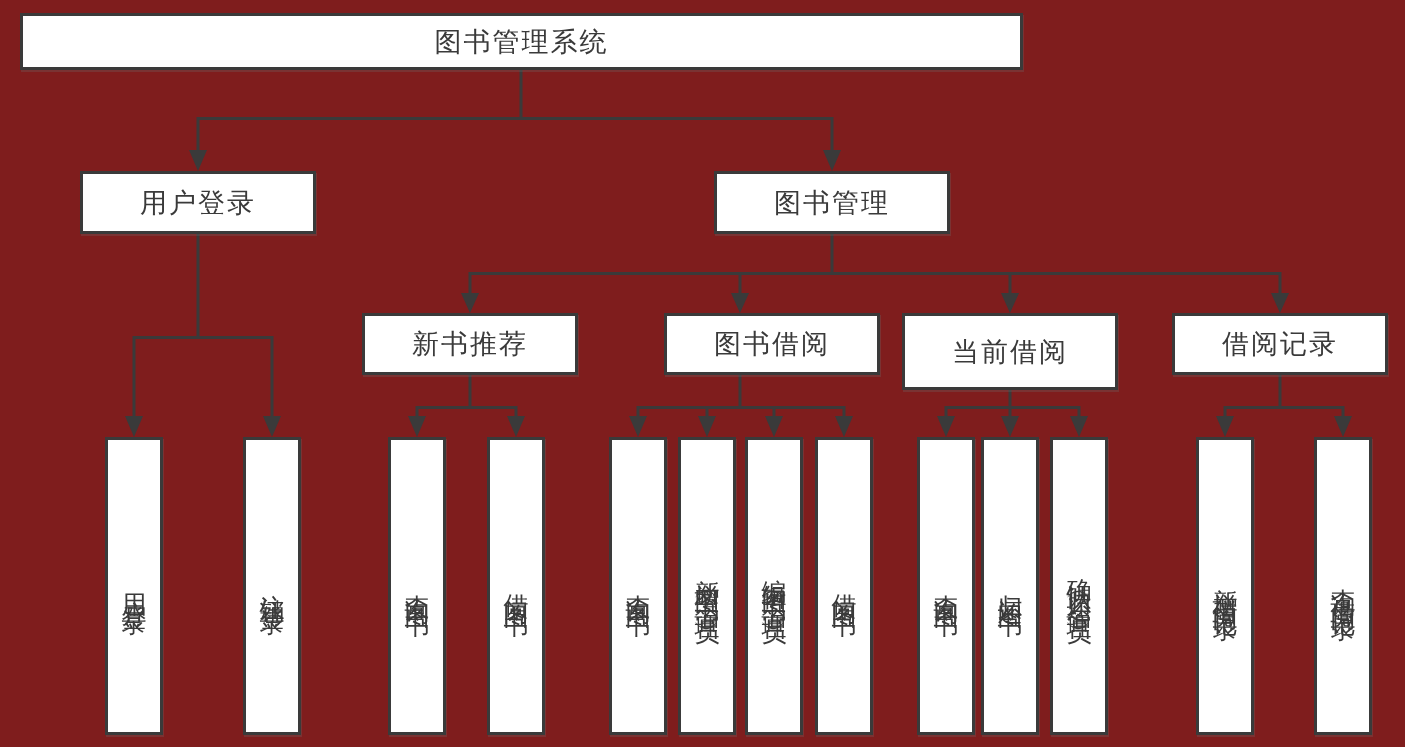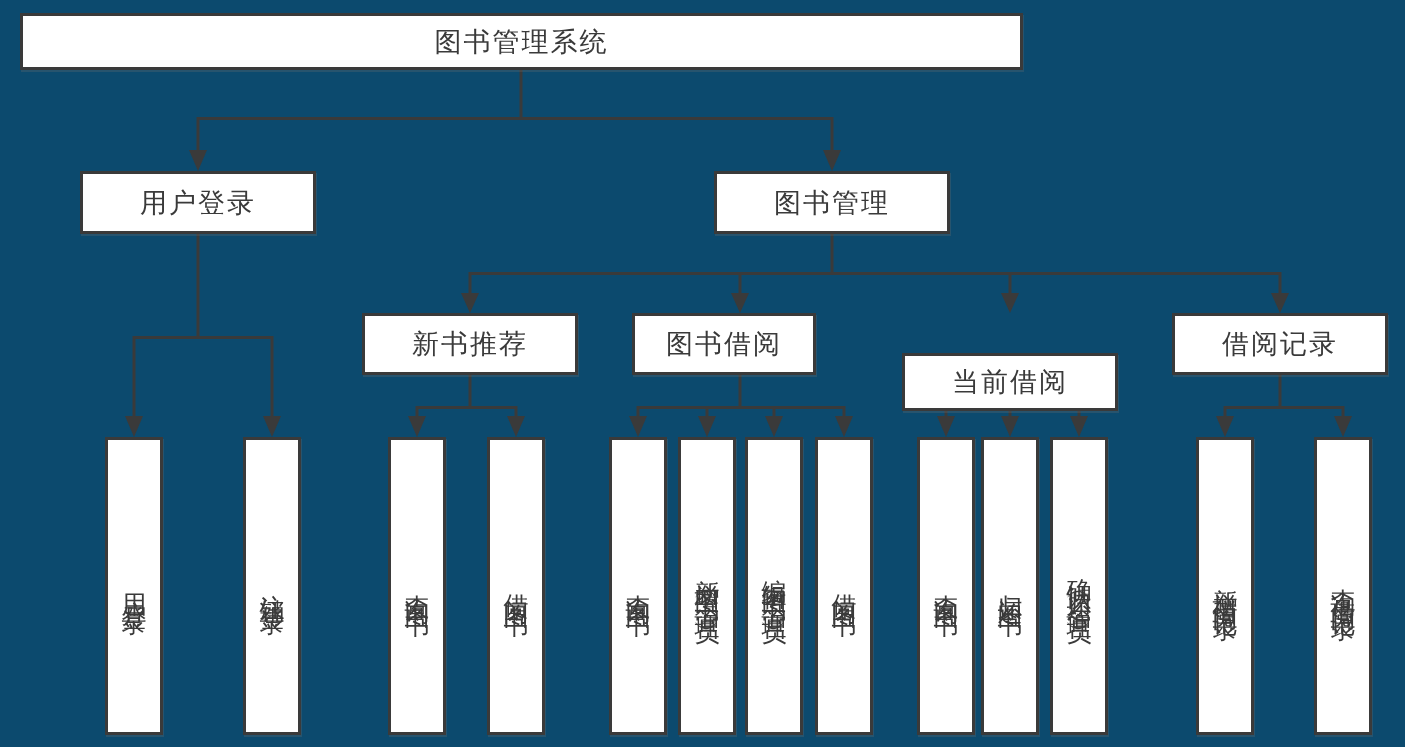--- a/index.html
+++ b/index.html
@@ -7,7 +7,7 @@
     position: relative;
     width: 1405px;
     height: 747px;
-    background: #0c4a6e;
+    background: #7f1d1d;
     font-family: "Liberation Sans", sans-serif;
     overflow: hidden;
   }

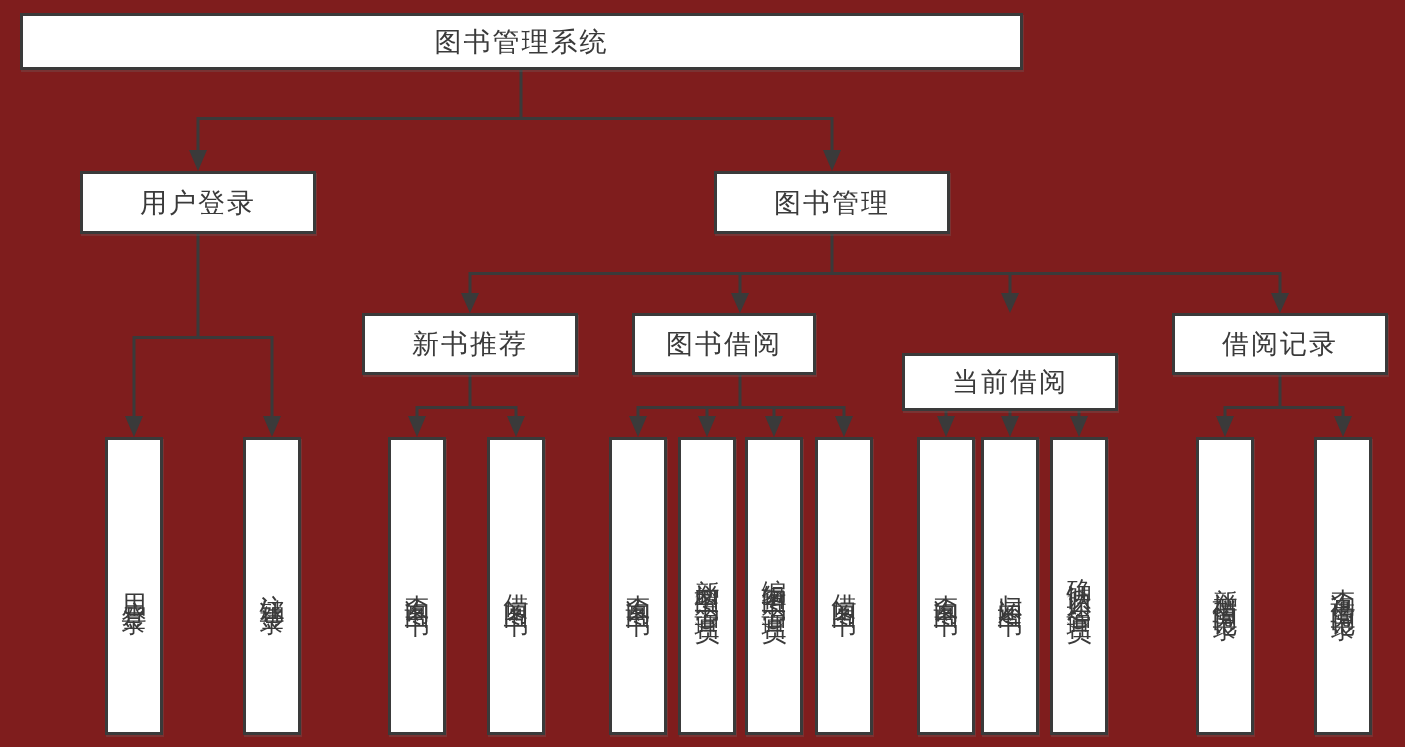--- a/index.html
+++ b/index.html
@@ -42,7 +42,7 @@
   .n-bm    { left: 714px; top: 171px; width: 236px; height: 63px; }
   
   .n-nbr   { left: 362px;  top: 313px; width: 216px; height: 62px; }
-  .n-bb    { left: 632px;  top: 313px; width: 184px; height: 62px; }
+  .n-bb    { left: 664px;  top: 313px; width: 216px; height: 62px; }
   .n-cb    { left: 902px;  top: 313px; width: 216px; height: 58px; margin-top: 40px; }
   .n-br    { left: 1172px; top: 313px; width: 216px; height: 62px; }
   

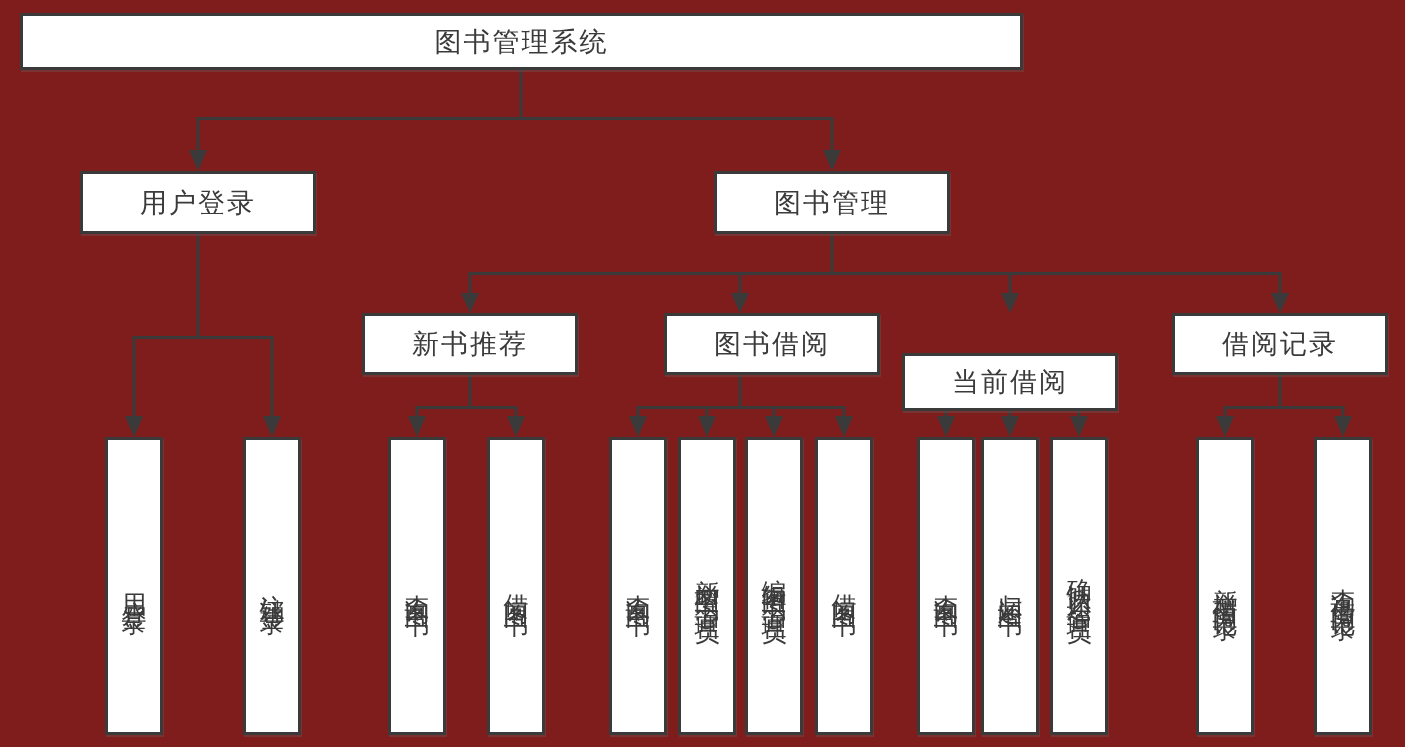--- a/index.html
+++ b/index.html
@@ -43,7 +43,7 @@
   
   .n-nbr   { left: 362px;  top: 313px; width: 216px; height: 62px; }
   .n-bb    { left: 664px;  top: 313px; width: 216px; height: 62px; }
-  .n-cb    { left: 902px;  top: 313px; width: 216px; height: 58px; margin-top: 40px; }
+  .n-cb    { left: 902px;  top: 313px; width: 216px; height: 77px; }
   .n-br    { left: 1172px; top: 313px; width: 216px; height: 62px; }
   
   .leaf { top: 437px; width: 58px; height: 298px; }

